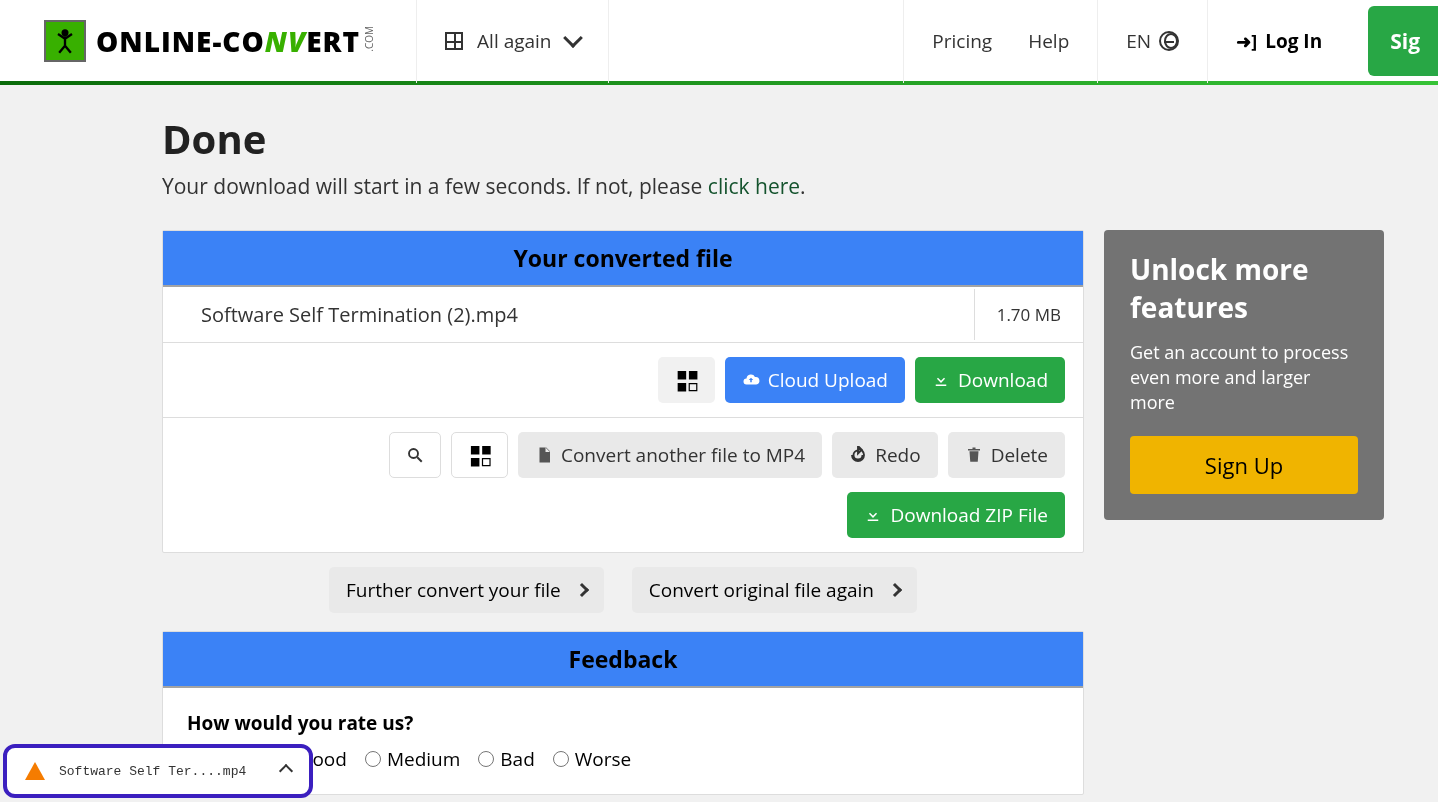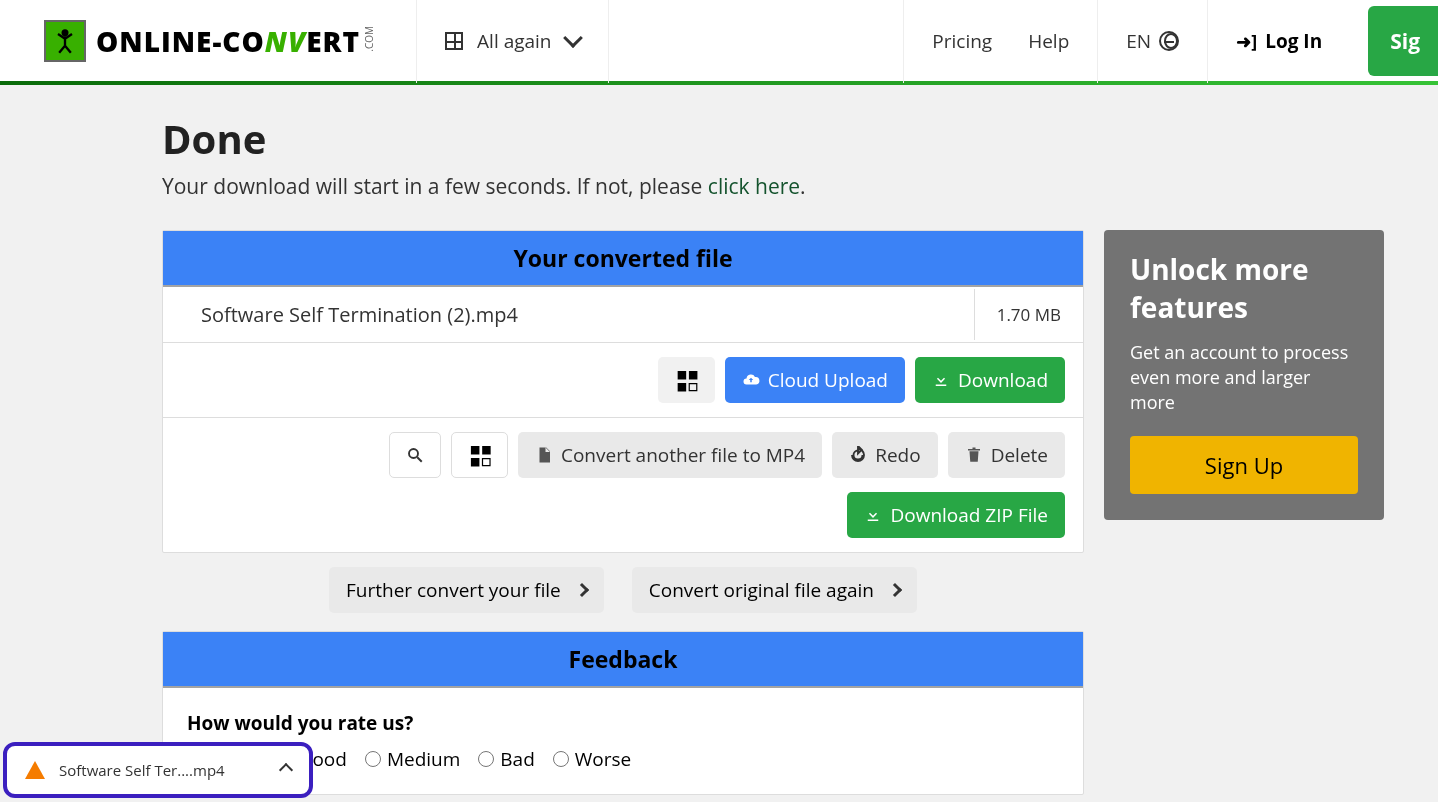--- a/index.html
+++ b/index.html
@@ -131,7 +131,7 @@
     width:0; height:0; border-left:10px solid transparent; border-right:10px solid transparent;
     border-bottom:18px solid #f57c00; margin-right:14px;
   }
-  .dl-name { font-size:15px; color:#333; flex:1;}
+  .dl-name { font-size:13px; color:#333; flex:1;font-family:Liberation Mono, monospace;}
   .chev-up { width:10px; height:10px; border-left:2px solid #333; border-top:2px solid #333; transform:rotate(45deg);}
 </style>
 </head>

